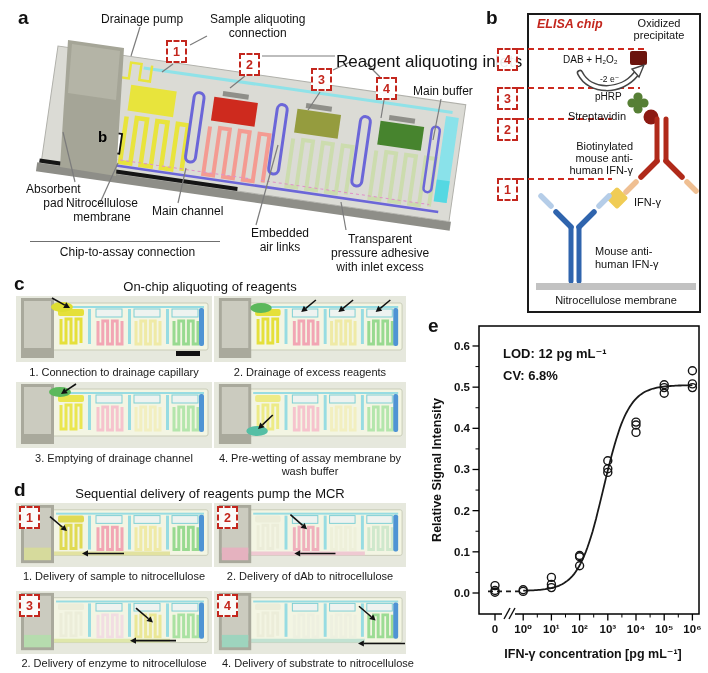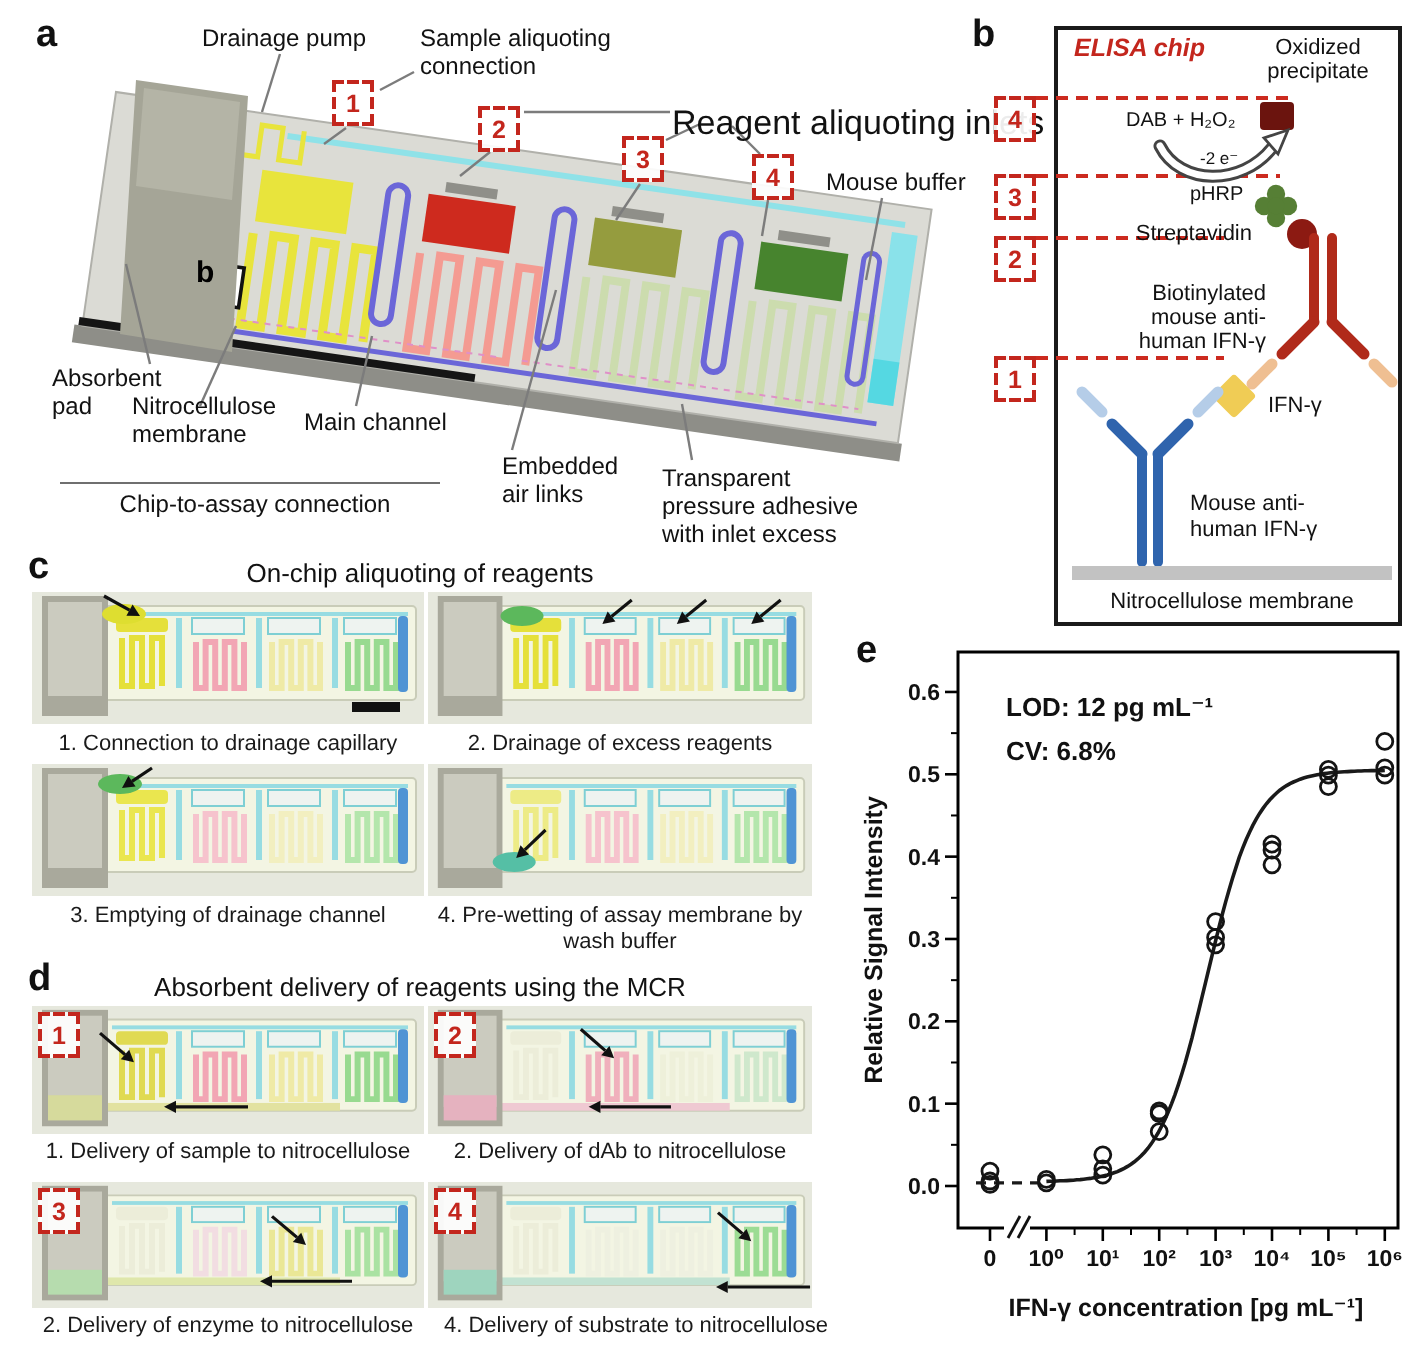--- a/index.html
+++ b/index.html
@@ -7,7 +7,7 @@
           font-family:"Liberation Sans","DejaVu Sans",sans-serif;color:#111;overflow:hidden;}
   .abs{position:absolute;}
   .fig-label{position:absolute;font-weight:bold;font-size:19px;color:#111;line-height:1;}
-  .ann{position:absolute;font-size:12px;line-height:1.18;color:#121212;white-space:nowrap;}
+  .ann{position:absolute;font-size:12px;line-height:1.18;color:#121212;white-space:nowrap;text-align:center;}
   .ann div{white-space:nowrap;}
   .sec-title{position:absolute;font-size:13px;color:#121212;text-align:center;}
   .cap{position:absolute;font-size:11px;color:#1a1a1a;text-align:center;line-height:1.2;}

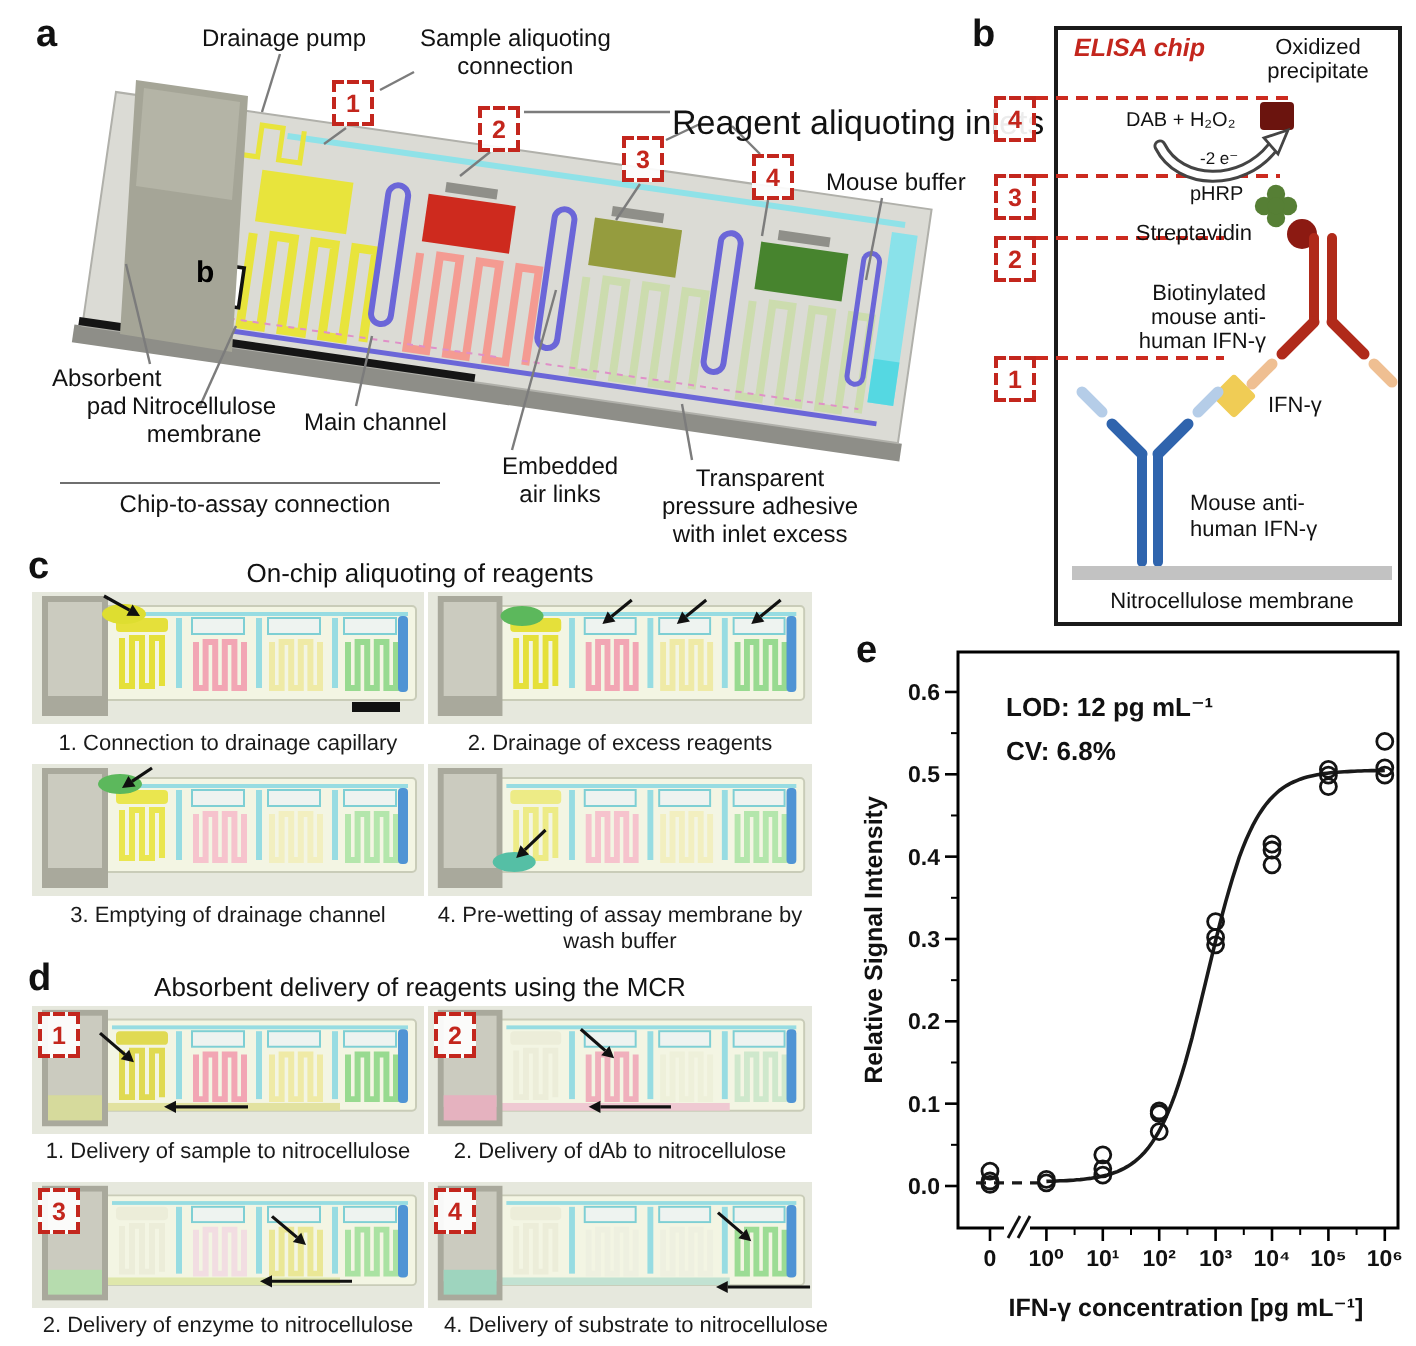--- a/index.html
+++ b/index.html
@@ -104,7 +104,7 @@
     <div>Reagent aliquoting inlets</div>
   </div>
   <div class="ann" style="left:413px;top:84px">
-    <div>Mouse buffer</div>
+    <div>Main buffer</div>
   </div>
   <div class="ann" style="left:26px;top:182px">
     <div>Absorbent</div>

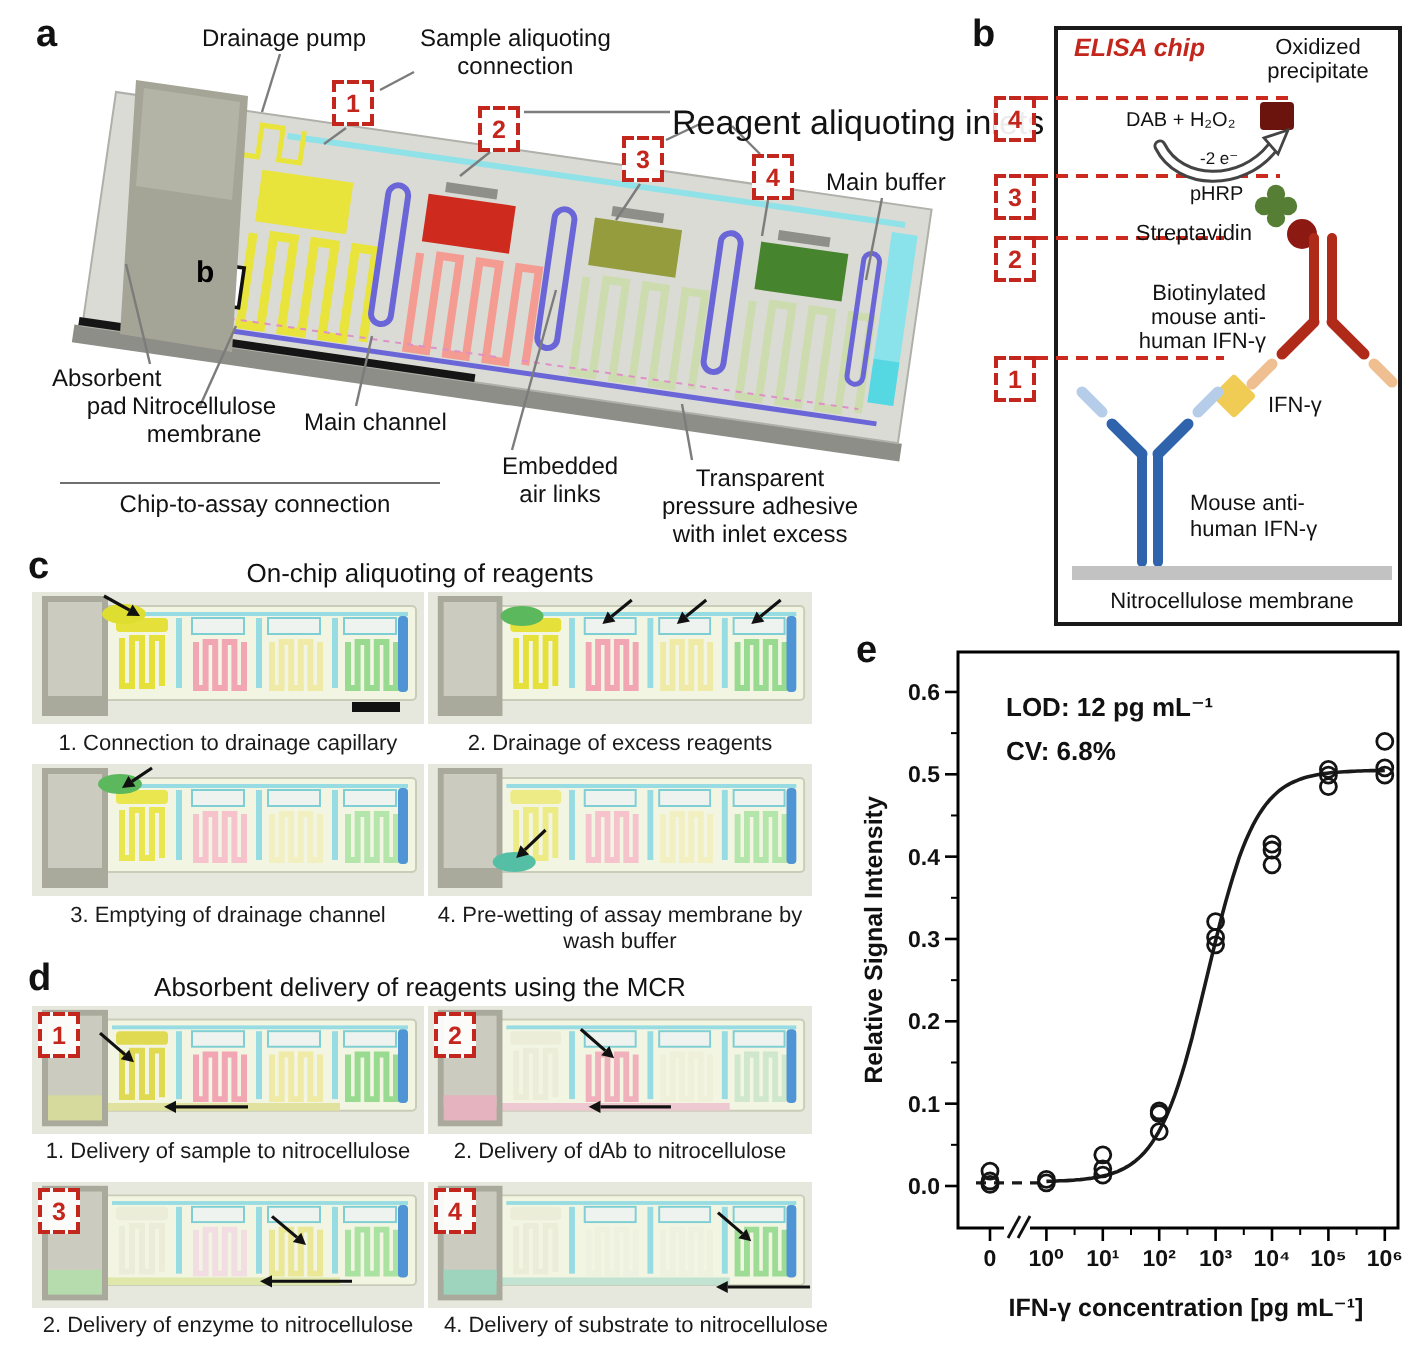--- a/index.html
+++ b/index.html
@@ -315,7 +315,7 @@
   <div class="cap" style="left:214px;top:452px;width:192px">4. Pre-wetting of assay membrane by wash buffer</div>
 
   <div class="fig-label" style="left:14px;top:480px">d</div>
-  <div class="sec-title" style="left:40px;top:486px;width:340px">Absorbent delivery of reagents using the MCR</div>
+  <div class="sec-title" style="left:40px;top:486px;width:340px">Sequential delivery of reagents pump the MCR</div>
 
   <div class="photo" style="left:16px;top:503px;width:196px;height:64px">
       <svg viewBox="0 0 196 66" preserveAspectRatio="none">

